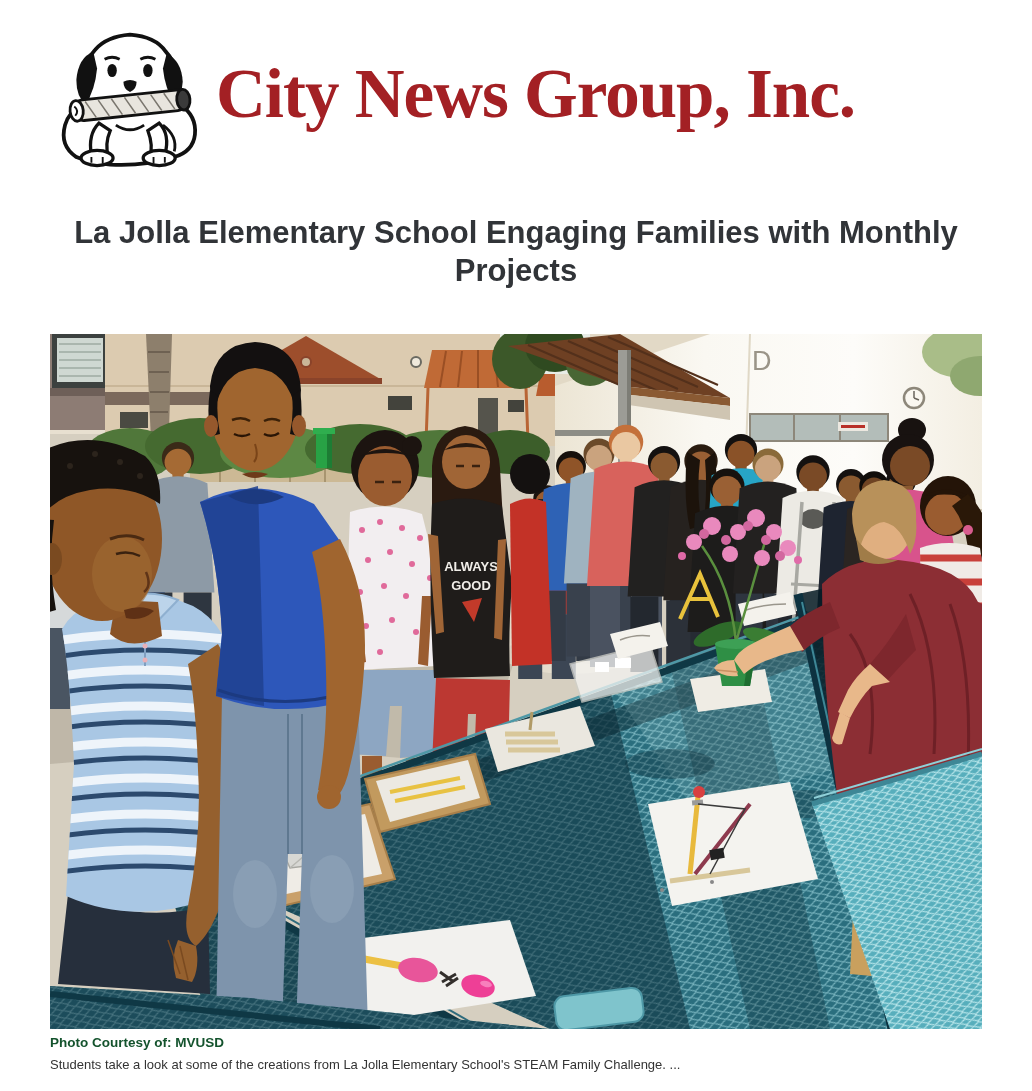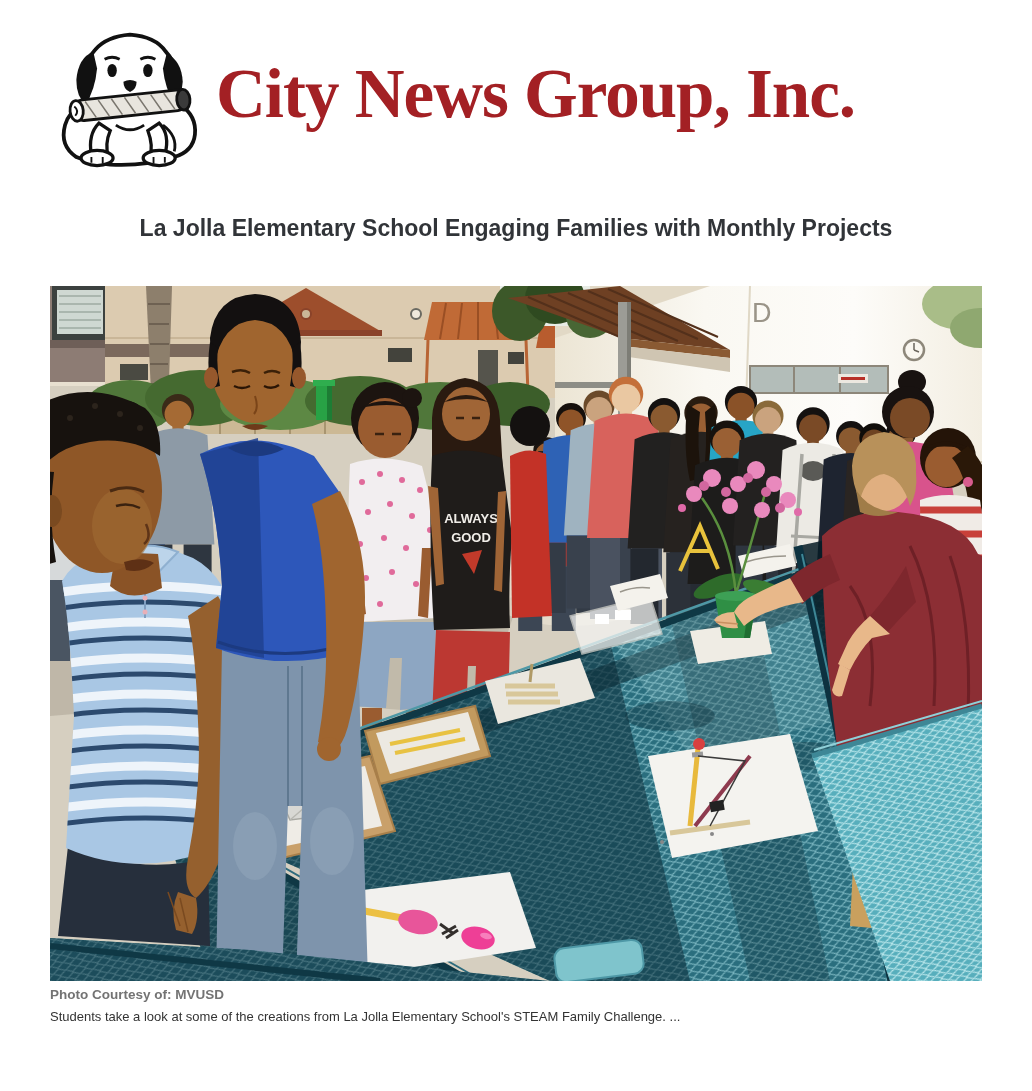--- a/index.html
+++ b/index.html
@@ -7,7 +7,7 @@
   .header{display:flex;align-items:center;padding:10px 0 0 50px;height:168px;}
   .logo-dog{width:160px;height:160px;flex:0 0 auto;}
   .logo-text{font-family:"Liberation Serif",serif;font-weight:700;font-size:69px;color:#a32024;margin-left:6px;letter-spacing:-1px;white-space:nowrap;}
-  h1.headline{margin:36px auto 0;width:950px;text-align:center;font-size:23px;line-height:1.22;color:#313438;font-weight:700;}
+  h1.headline{margin:36px auto 0;width:950px;text-align:center;font-size:31px;line-height:1.22;color:#313438;font-weight:700;}
   figure.photo{margin:44px 0 0 50px;width:932px;height:695px;padding:0;}
   figure.photo svg{display:block;}
   .credit{margin:6px 0 0 50px;font-size:13.5px;font-weight:700;color:#737373;}

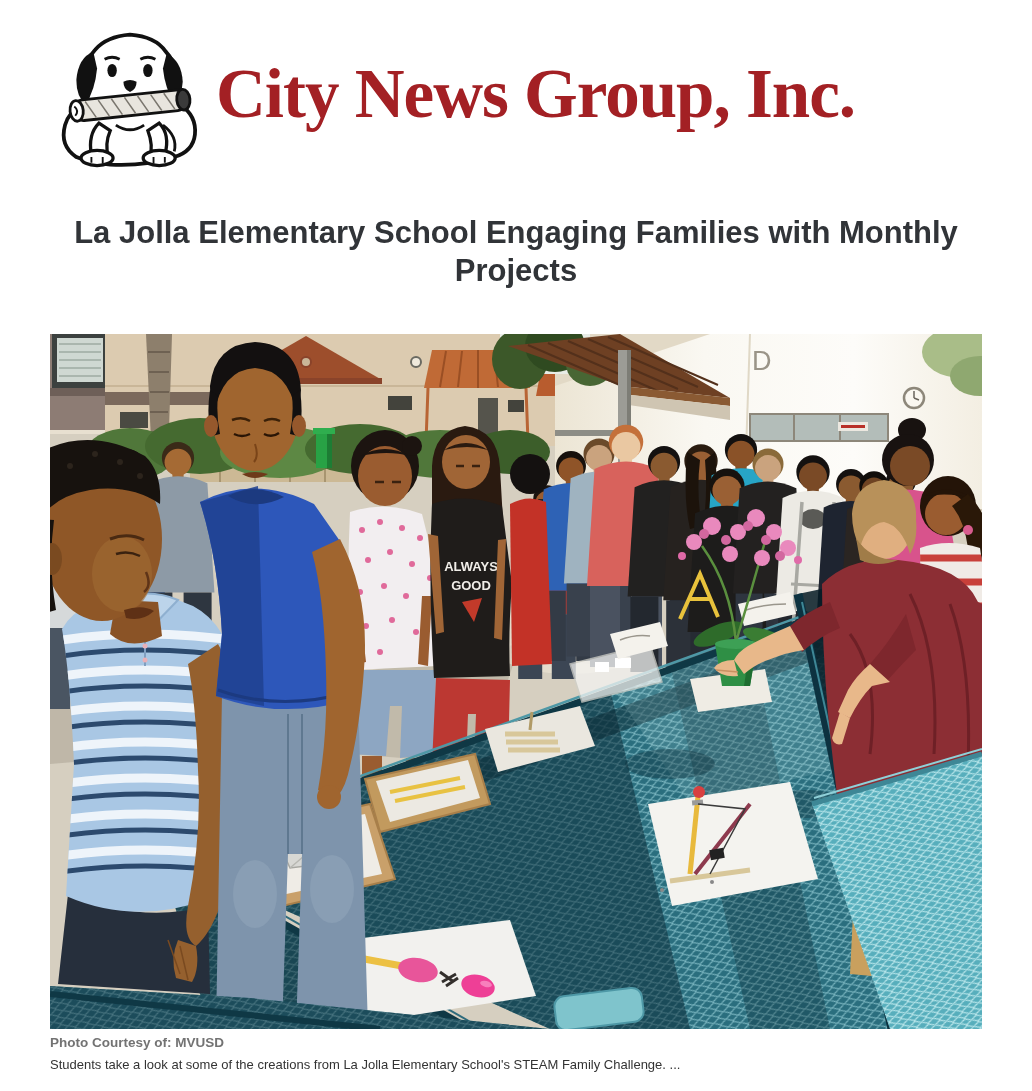--- a/index.html
+++ b/index.html
@@ -10,7 +10,7 @@
   h1.headline{margin:36px auto 0;width:950px;text-align:center;font-size:31px;line-height:1.22;color:#313438;font-weight:700;}
   figure.photo{margin:44px 0 0 50px;width:932px;height:695px;padding:0;}
   figure.photo svg{display:block;}
-  .credit{margin:6px 0 0 50px;font-size:13.5px;font-weight:700;color:#737373;}
+  .credit{margin:6px 0 0 50px;font-size:13.5px;font-weight:700;color:#14532d;}
   .summary{margin:7px 0 0 50px;font-size:13px;color:#333;width:940px;}
 </style>
 </head>

